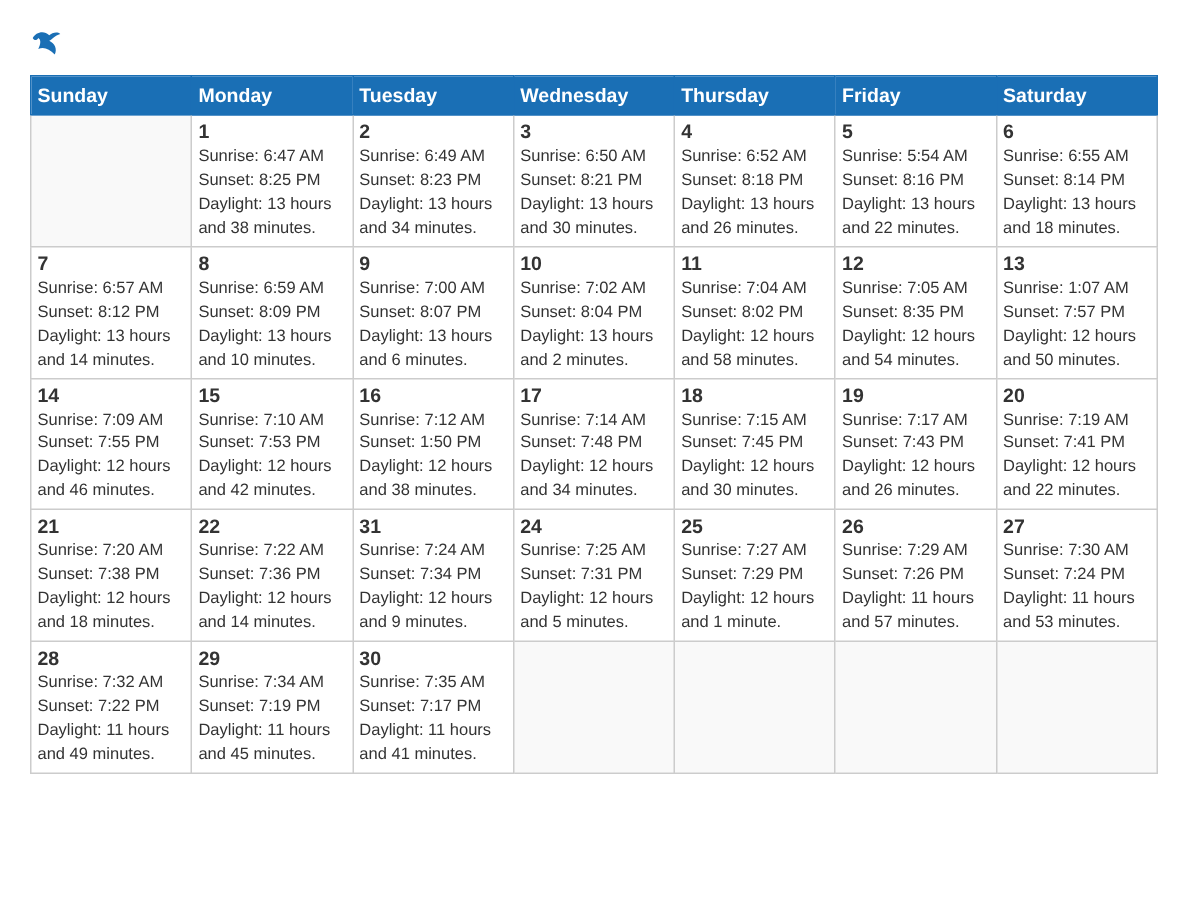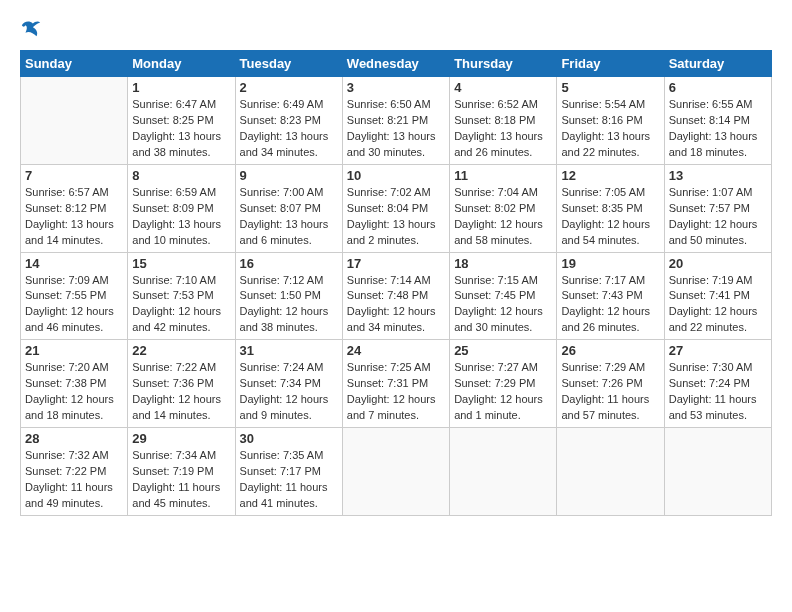--- a/index.html
+++ b/index.html
@@ -344,7 +344,7 @@
               <div>Sunrise: 7:25 AM</div>
               <div>Sunset: 7:31 PM</div>
               <div>Daylight: 12 hours</div>
-              <div>and 7 minutes.</div>
+              <div>and 5 minutes.</div>
             </div>
           </td>
           <td>

